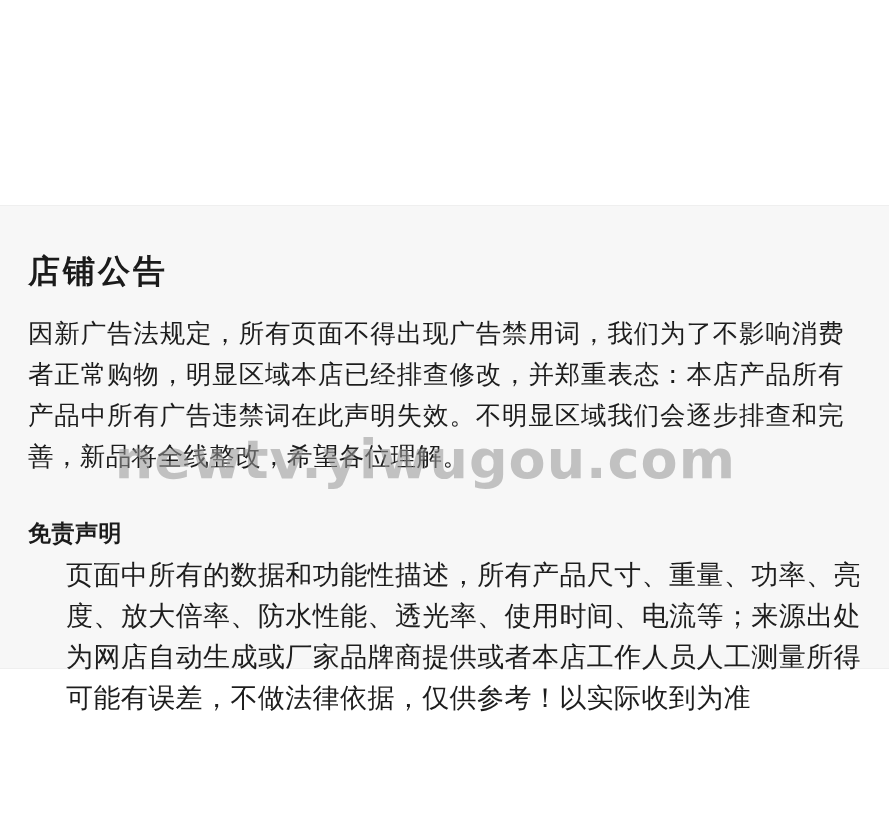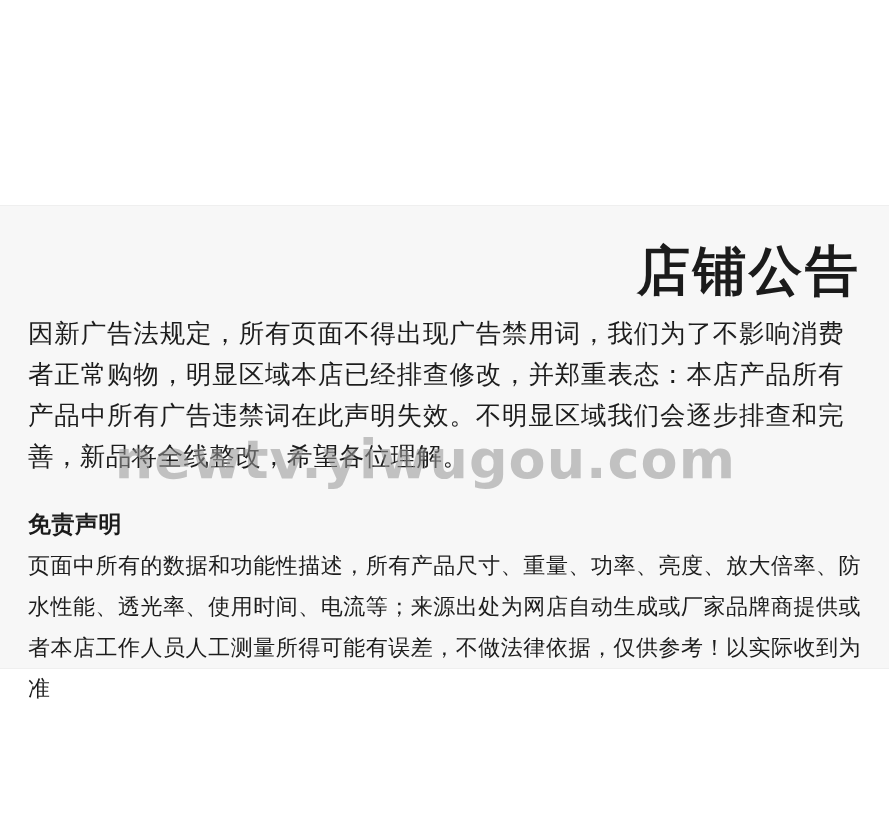--- a/index.html
+++ b/index.html
@@ -45,8 +45,8 @@
   }
 
   .notice-title {
-    text-align: right;
-    font-size: 53px;
+    text-align: left;
+    font-size: 32px;
     font-weight: bold;
     color: #1b1b1b;
     letter-spacing: 3px;

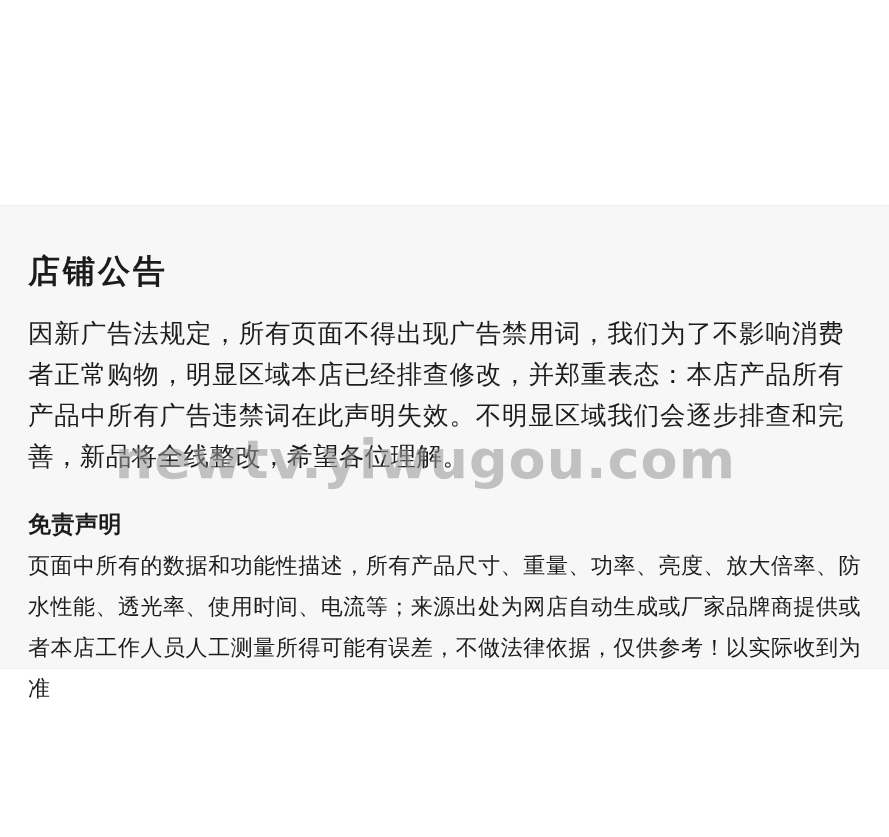--- a/index.html
+++ b/index.html
@@ -73,7 +73,7 @@
     font-weight: bold;
     color: #1b1b1b;
     line-height: 34px;
-    margin: 8px 0 4px 0;
+    margin: 17px 0 4px 0;
     letter-spacing: 0.5px;
   }
 

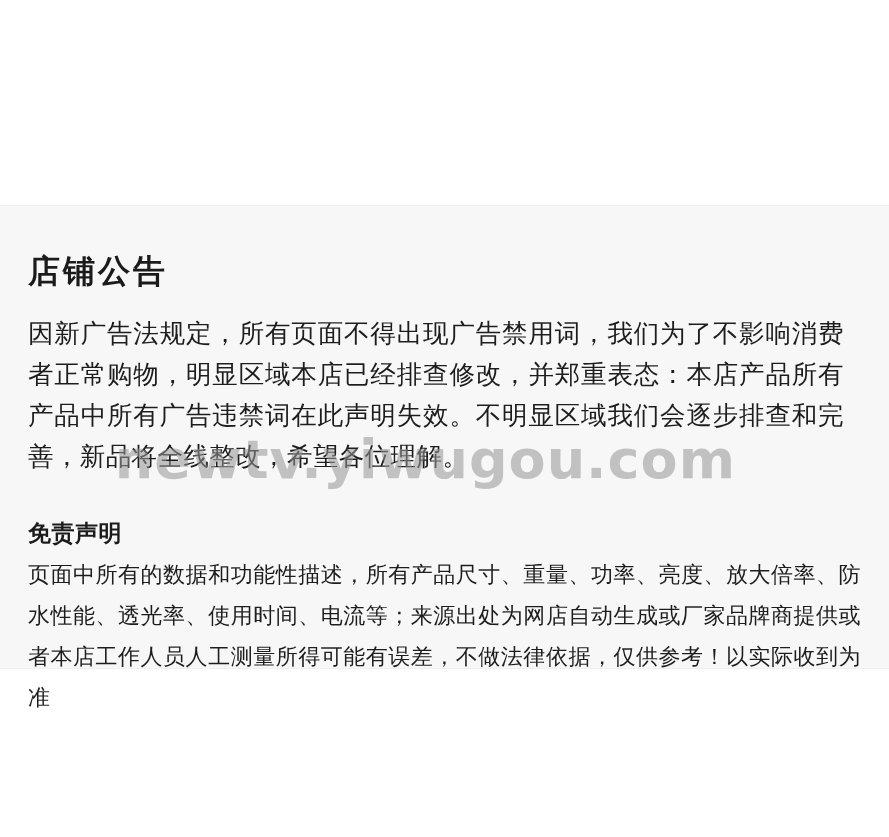--- a/index.html
+++ b/index.html
@@ -78,12 +78,13 @@
   }
 
   .disclaimer-body {
-    font-size: 22px;
+    font-size: 27px;
     line-height: 41px;
     color: #1d1d1d;
     letter-spacing: 0.4px;
     text-align: justify;
     font-weight: 500;
+    margin-left: 38px;
   }
 
   

